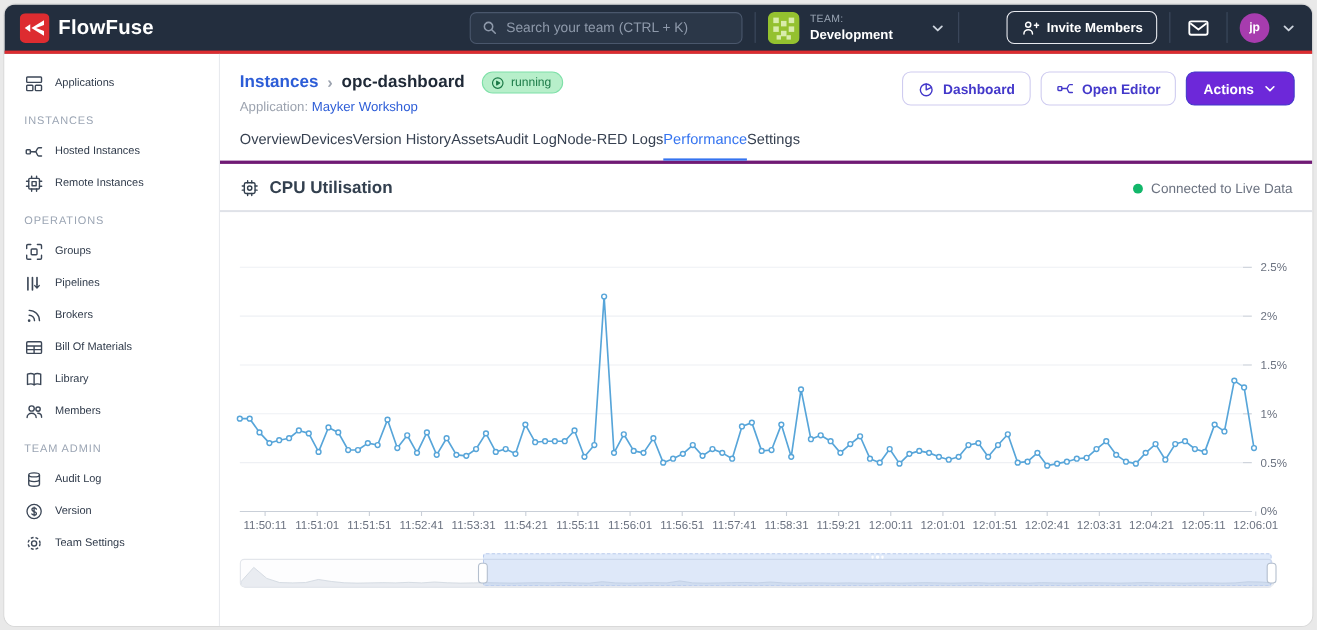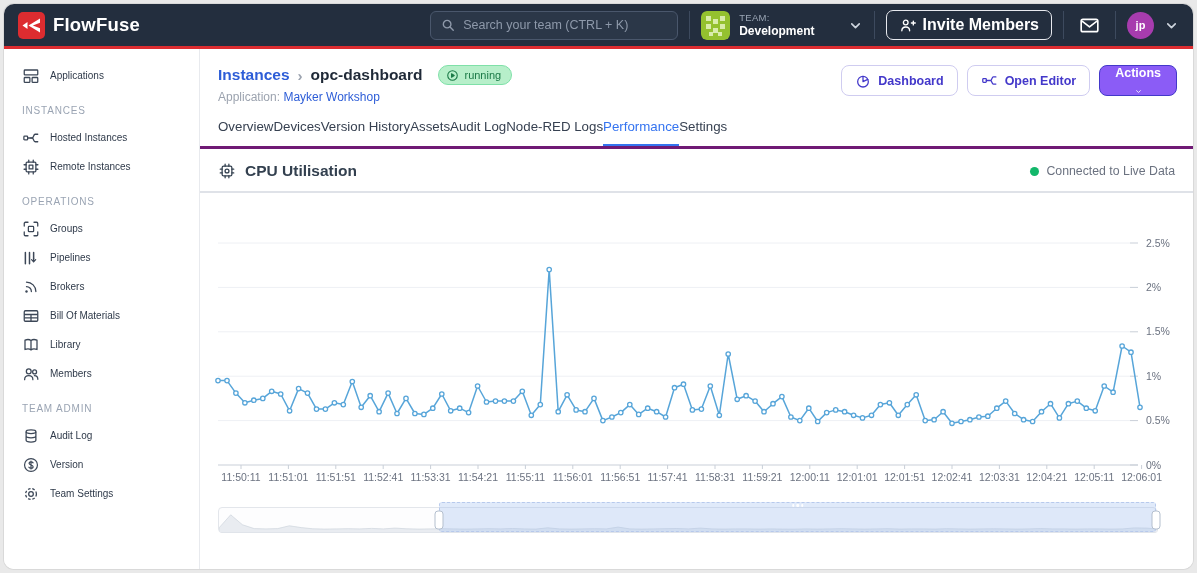--- a/index.html
+++ b/index.html
@@ -25,8 +25,8 @@
   .chev { color:#cdd4dd; display:flex; align-items:center; }
   .team-chev { margin-left:24px; }
   .invite-btn { height:30px; display:flex; align-items:center; gap:7px; padding:0 12px; border:1.3px solid #e7e9ee;
-                border-radius:7px; background:transparent; color:#fff; font-size:16px; font-weight:bold;
-                font-family:inherit; cursor:pointer; }
+                border-radius:7px; background:transparent; color:#fff; font-size:12px; font-weight:bold;
+                font-family:inherit; cursor:pointer;margin-left:32px; }
   .mail-btn { background:none; border:none; display:flex; cursor:pointer; padding:4px; }
   .user-menu { display:flex; align-items:center; gap:10px; cursor:pointer; }
   .user-avatar { width:27px; height:27px; border-radius:50%; background:#a73cae; color:#fff; font-size:11px;

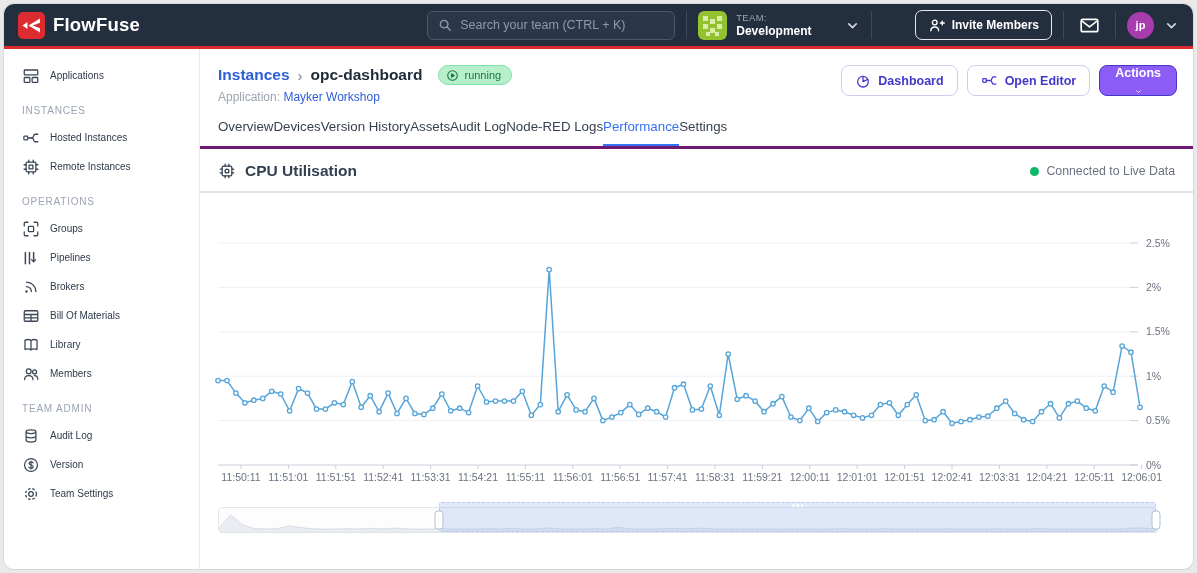--- a/index.html
+++ b/index.html
@@ -57,9 +57,9 @@
   .btn-outline { height:31px; display:flex; align-items:center; gap:7px; padding:0 13px; background:#fff;
                  border:1.4px solid #cfccf0; border-radius:8px; color:#4338ca; font-size:12.5px; font-weight:bold;
                  font-family:inherit; cursor:pointer; }
-  .btn-solid { height:31px; display:flex; align-items:center; gap:8px; padding:0 15px; background:#8b5cf6;
+  .btn-solid { height:31px; display:flex; align-items:center; gap:8px; padding:0 15px; background:#6d28d9;
                border:1.4px solid #4338ca; border-radius:8px; color:#fff; font-size:12.5px; font-weight:bold;
-               font-family:inherit; cursor:pointer;flex-direction:column; }
+               font-family:inherit; cursor:pointer; }
 
   
   .tabs { display:flex; padding-left:18px; margin-top:15px; border-bottom:3px solid #701a75; }

